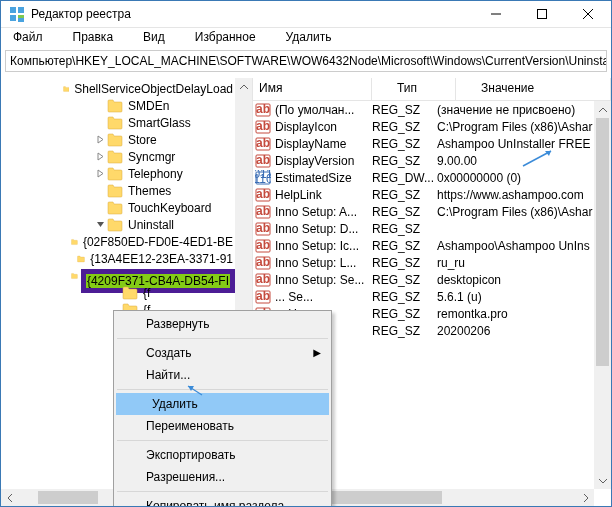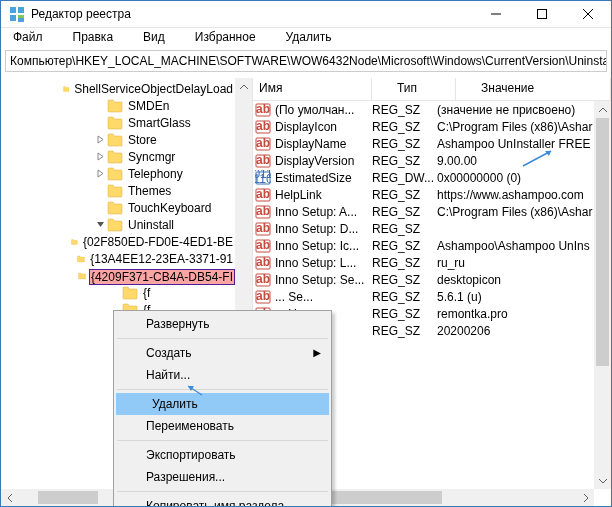--- a/index.html
+++ b/index.html
@@ -25,7 +25,7 @@
   .tree-indent { display: inline-block; }
   .tree-toggle { width: 14px; text-align: center; color: #666; font-size: 11px; line-height: 14px; }
   .tree-label { padding: 0 2px; }
-  .tree-label.selected { background: #fca5a5; border: 1px solid #4c1d95; padding: 0 1px; }
+  .tree-label.selected { background: #84cc16; border: 5px solid #4c1d95; padding: 0 1px; }
 
   .folder-icon { width: 16px; height: 14px; margin-right: 3px; }
 

